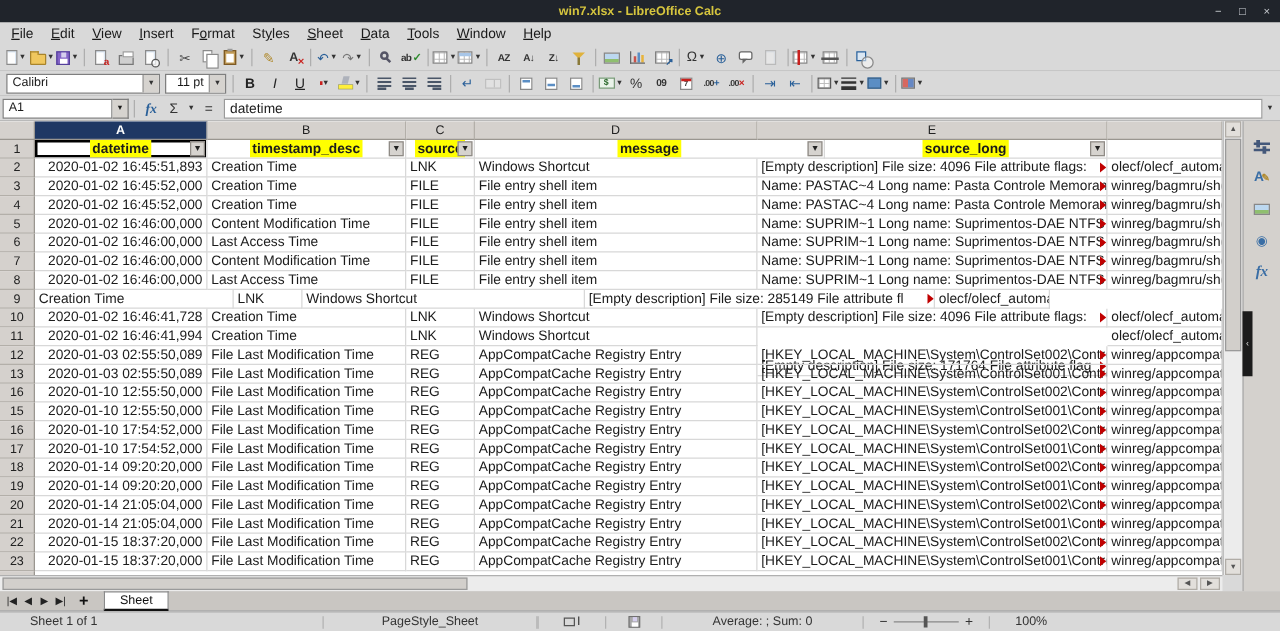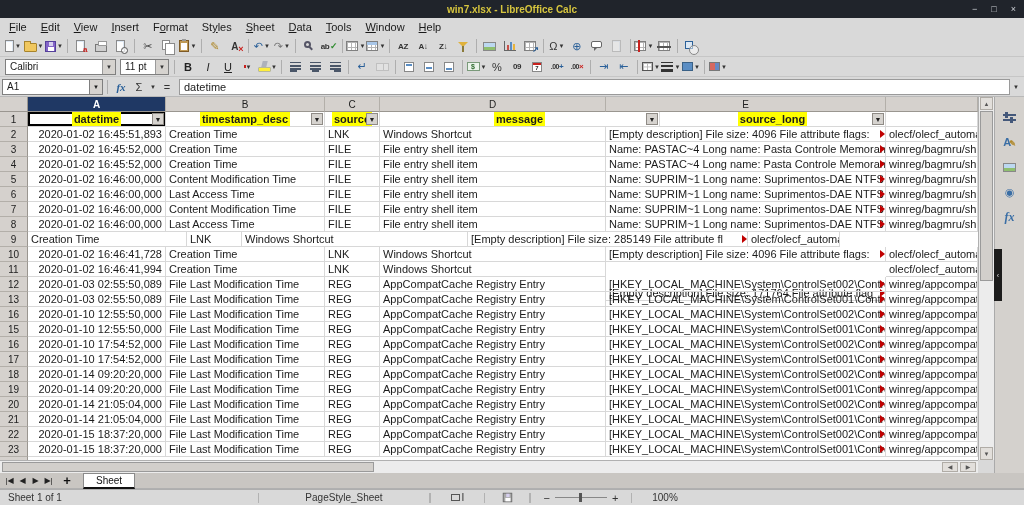--- a/index.html
+++ b/index.html
@@ -290,7 +290,7 @@
   </div>
 <div class="toolbar tb2" id="tb-format">
     <span class="combo">
-      <span class="cval" style="width: 96px;">Calibri</span>
+      <span class="cval" style="width: 108px;">Calibri</span>
       <span class="cbtn">▼</span>
     </span>
     <span class="combo">

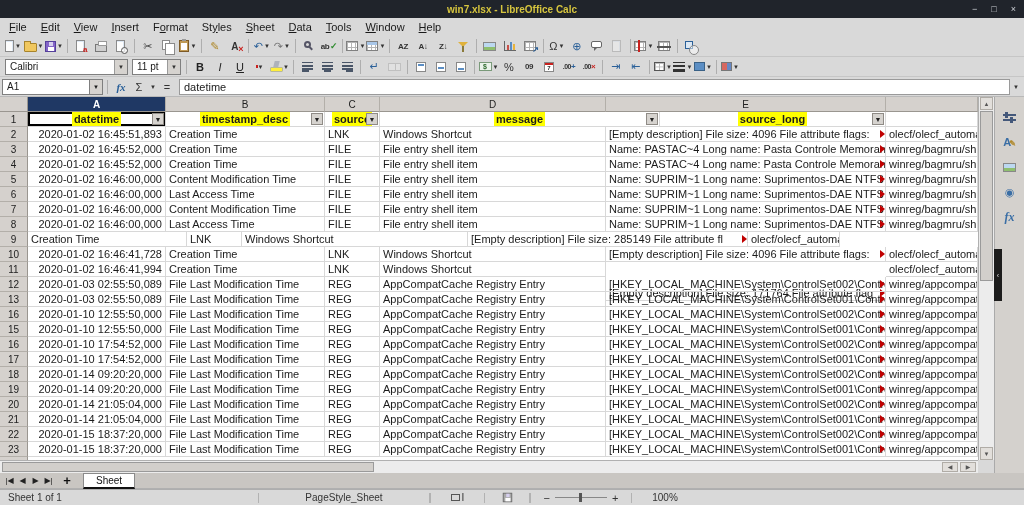--- a/index.html
+++ b/index.html
@@ -294,7 +294,7 @@
       <span class="cbtn">▼</span>
     </span>
     <span class="combo">
-      <span class="cval" style="width: 34px;">11 pt</span>
+      <span class="cval" style="width: 34px; text-align: right;">11 pt</span>
       <span class="cbtn">▼</span>
     </span>
     <span class="tsep"></span>

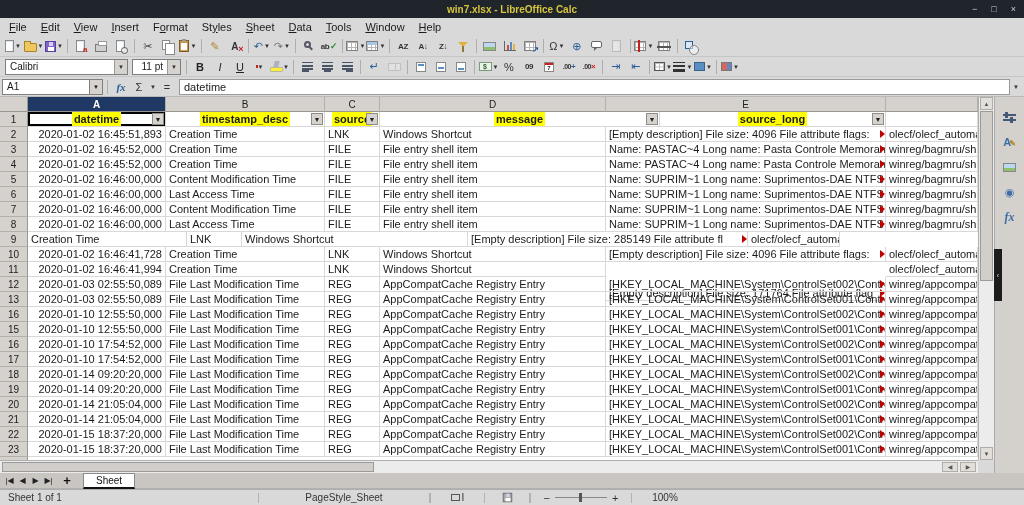--- a/index.html
+++ b/index.html
@@ -140,7 +140,7 @@
 
 .statusbar{position:absolute;left:0;top:489px;width:1024px;height:16px;background:#d9d9d9;border-top:1px solid #aeaeae;display:flex;align-items:center;font-size:10px;color:#333}
 .sseg{height:100%;display:flex;align-items:center;justify-content:center;flex:none;overflow:hidden}
-.sseg.left{justify-content:flex-start;padding-left:8px}
+.sseg.left{justify-content:flex-start;padding-left:24px}
 .sdiv{width:1px;height:10px;background:#b2b2b2;flex:none}
 .insbox{width:9px;height:7px;border:1px solid #555;margin-right:2px}
 .ztrack{width:52px;height:1px;background:#888;margin:0 5px;position:relative}

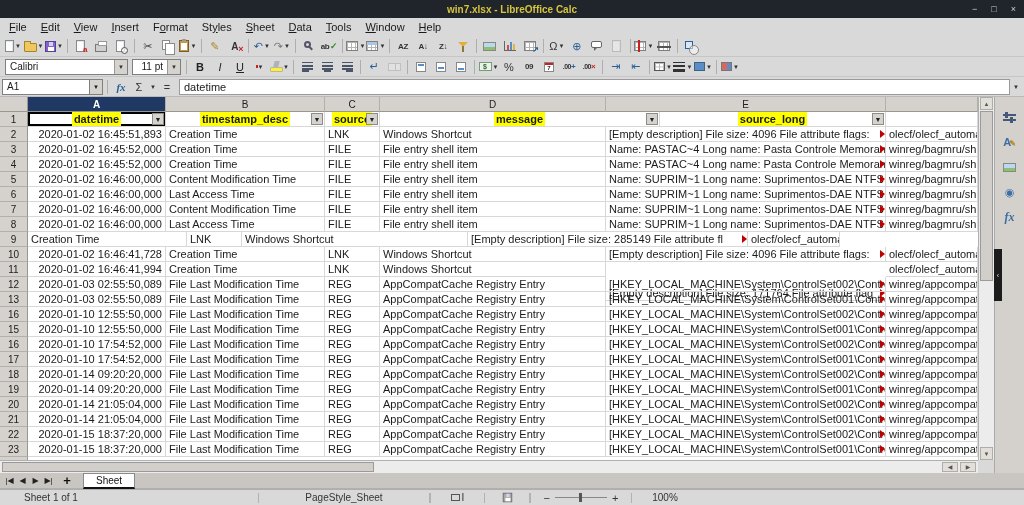--- a/index.html
+++ b/index.html
@@ -689,6 +689,7 @@
       <span class="s-floppy gray"></span>
     </span>
   <span class="sdiv"></span>
+  <span class="sseg" style="width:160px">Average: ; Sum: 0</span>
   <span class="sdiv"></span>
   <span class="sseg" style="width:100px">
     <span class="zbtn">−</span>

